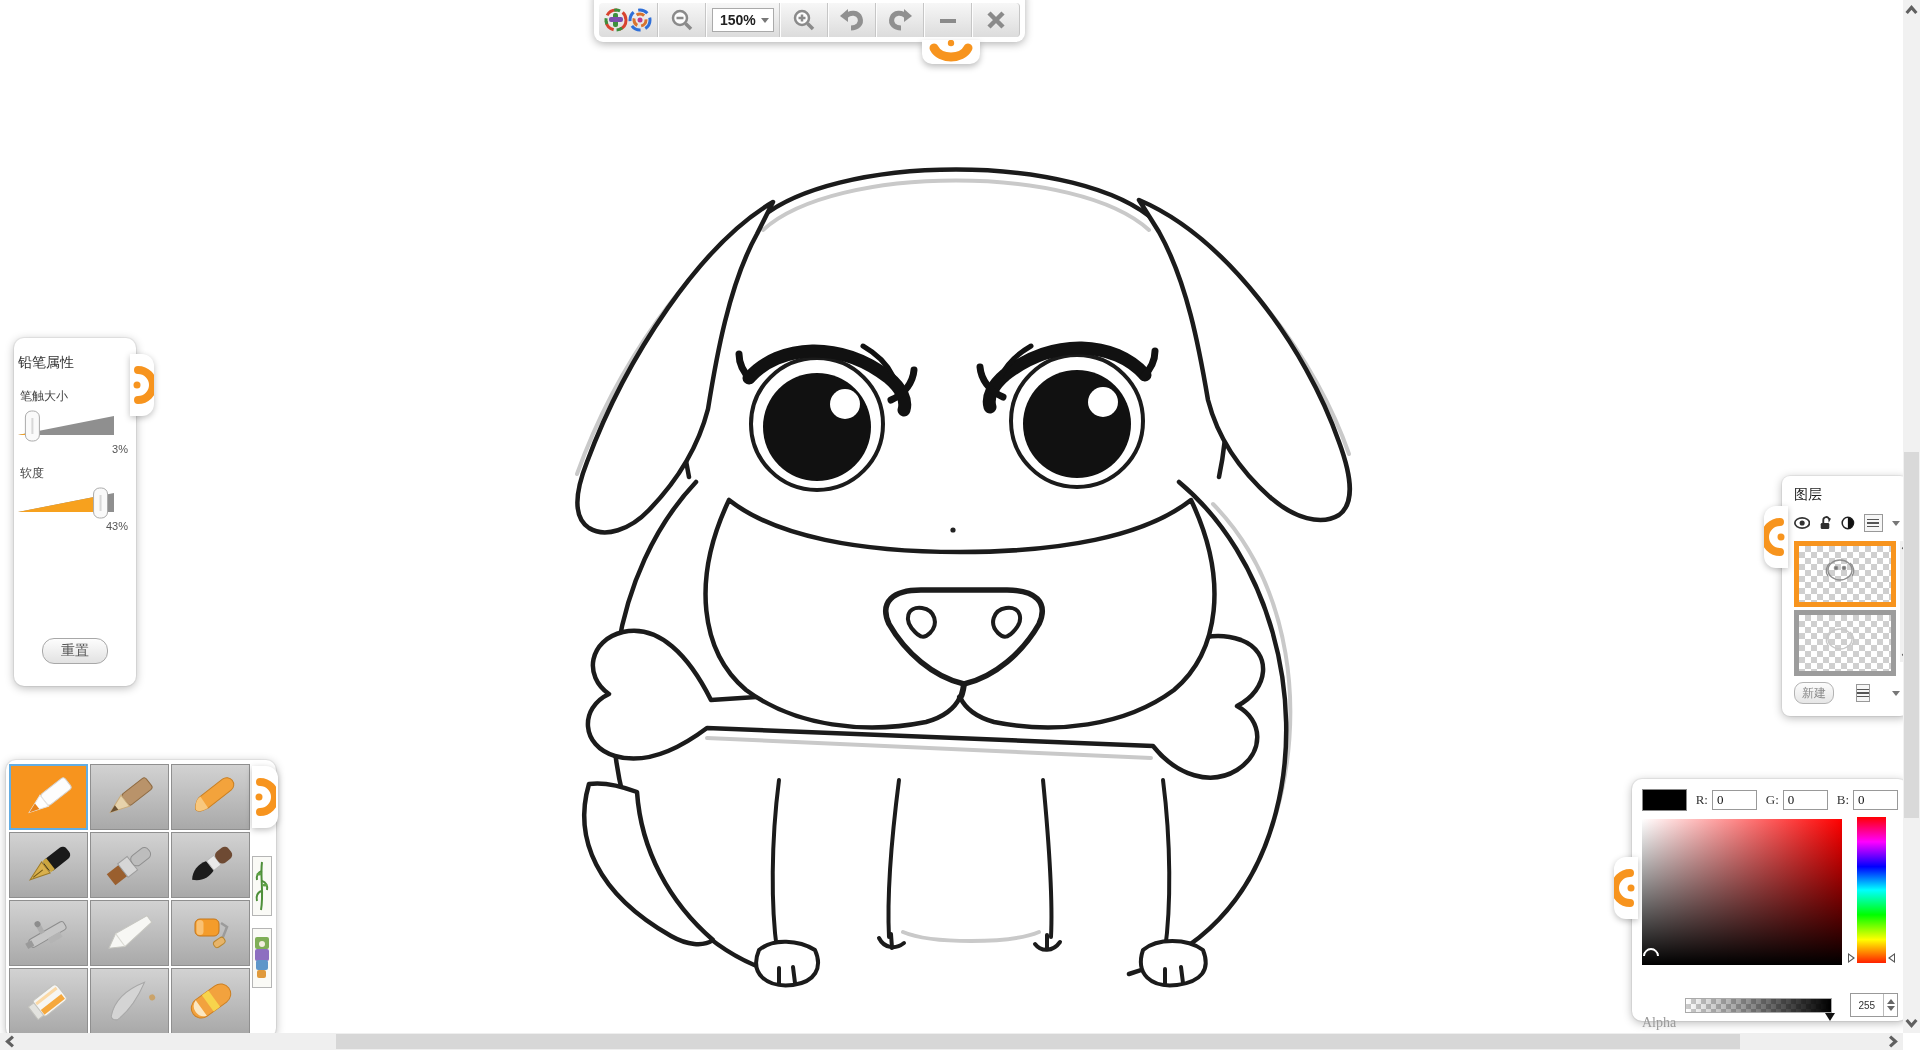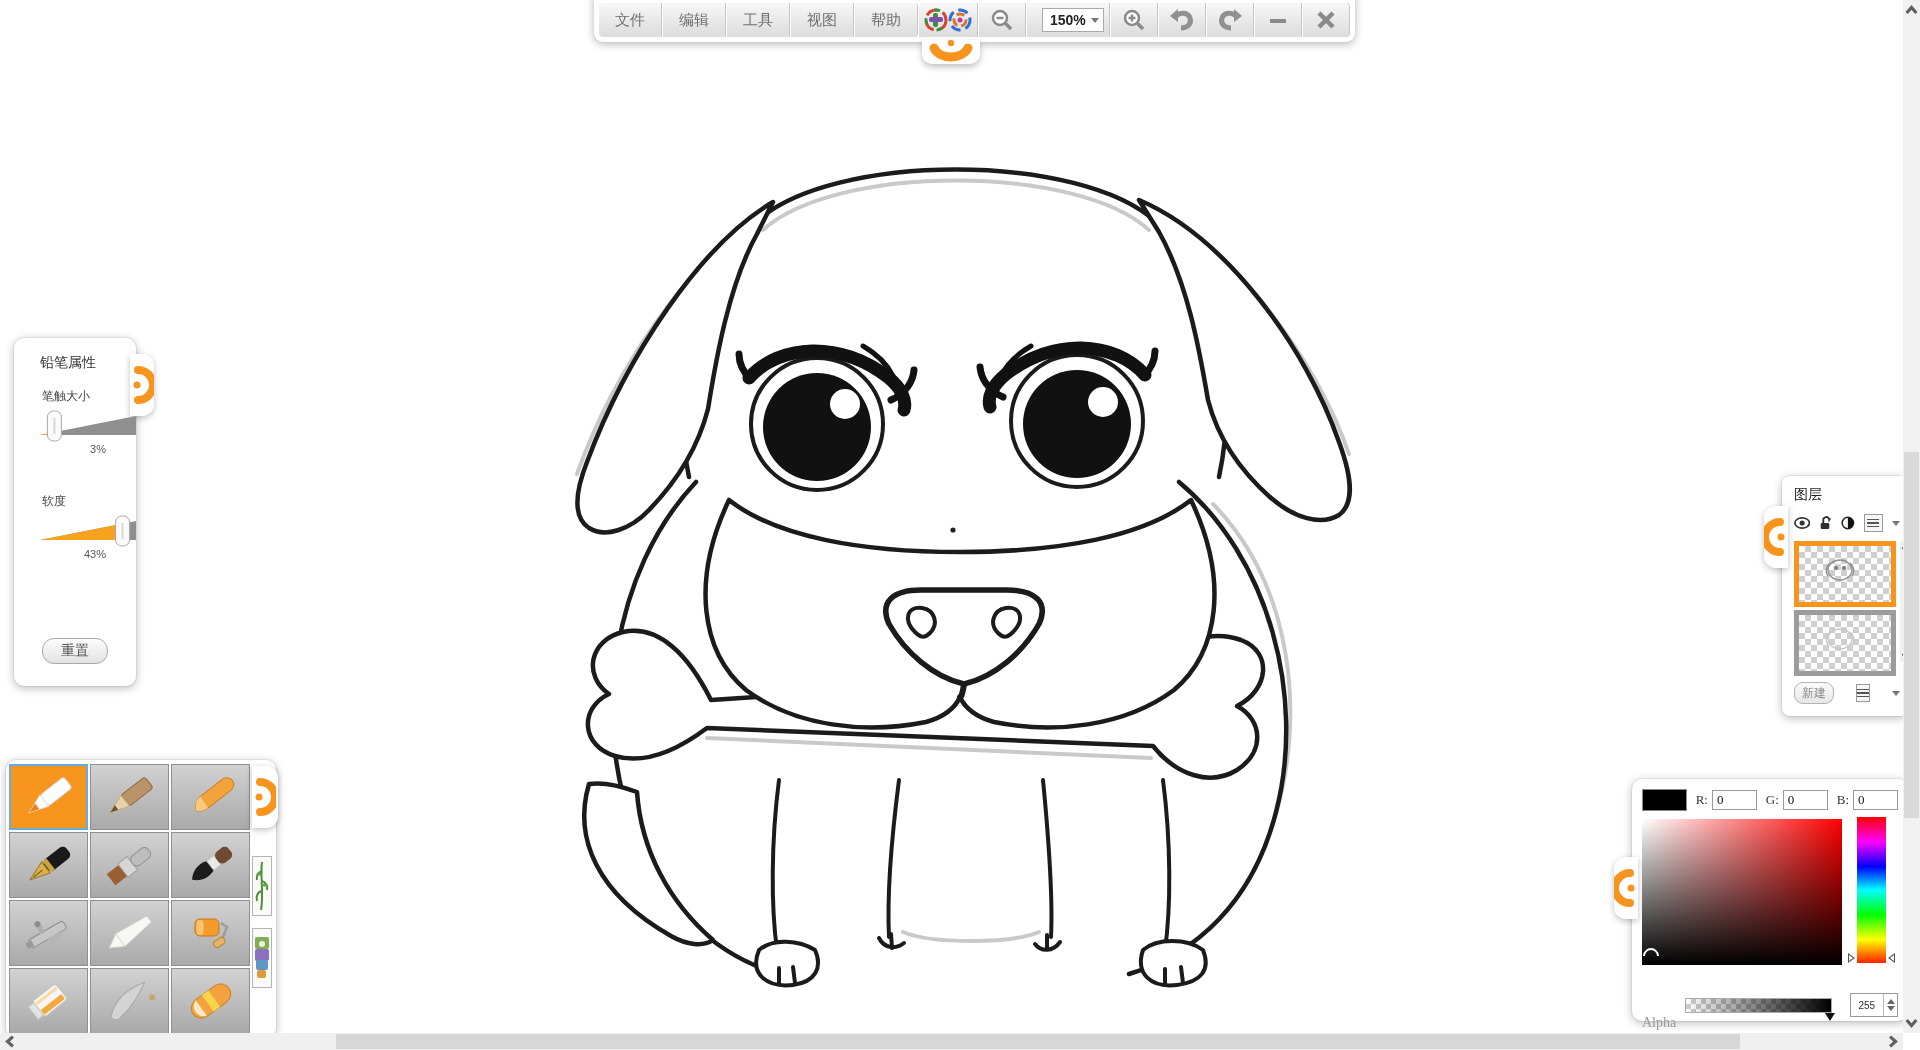--- a/index.html
+++ b/index.html
@@ -254,13 +254,6 @@
 
 <div id="toolbar">
 
-  <div style="display:flex" id="menu-buttons">
-      <div class="tb-btn menu-btn">文件</div>
-      <div class="tb-btn menu-btn">编辑</div>
-      <div class="tb-btn menu-btn">工具</div>
-      <div class="tb-btn menu-btn">视图</div>
-      <div class="tb-btn menu-btn">帮助</div>
-    </div>
 
   <div class="tb-btn" style="width:58px">
     <svg width="48" height="26" viewBox="0 0 48 26">

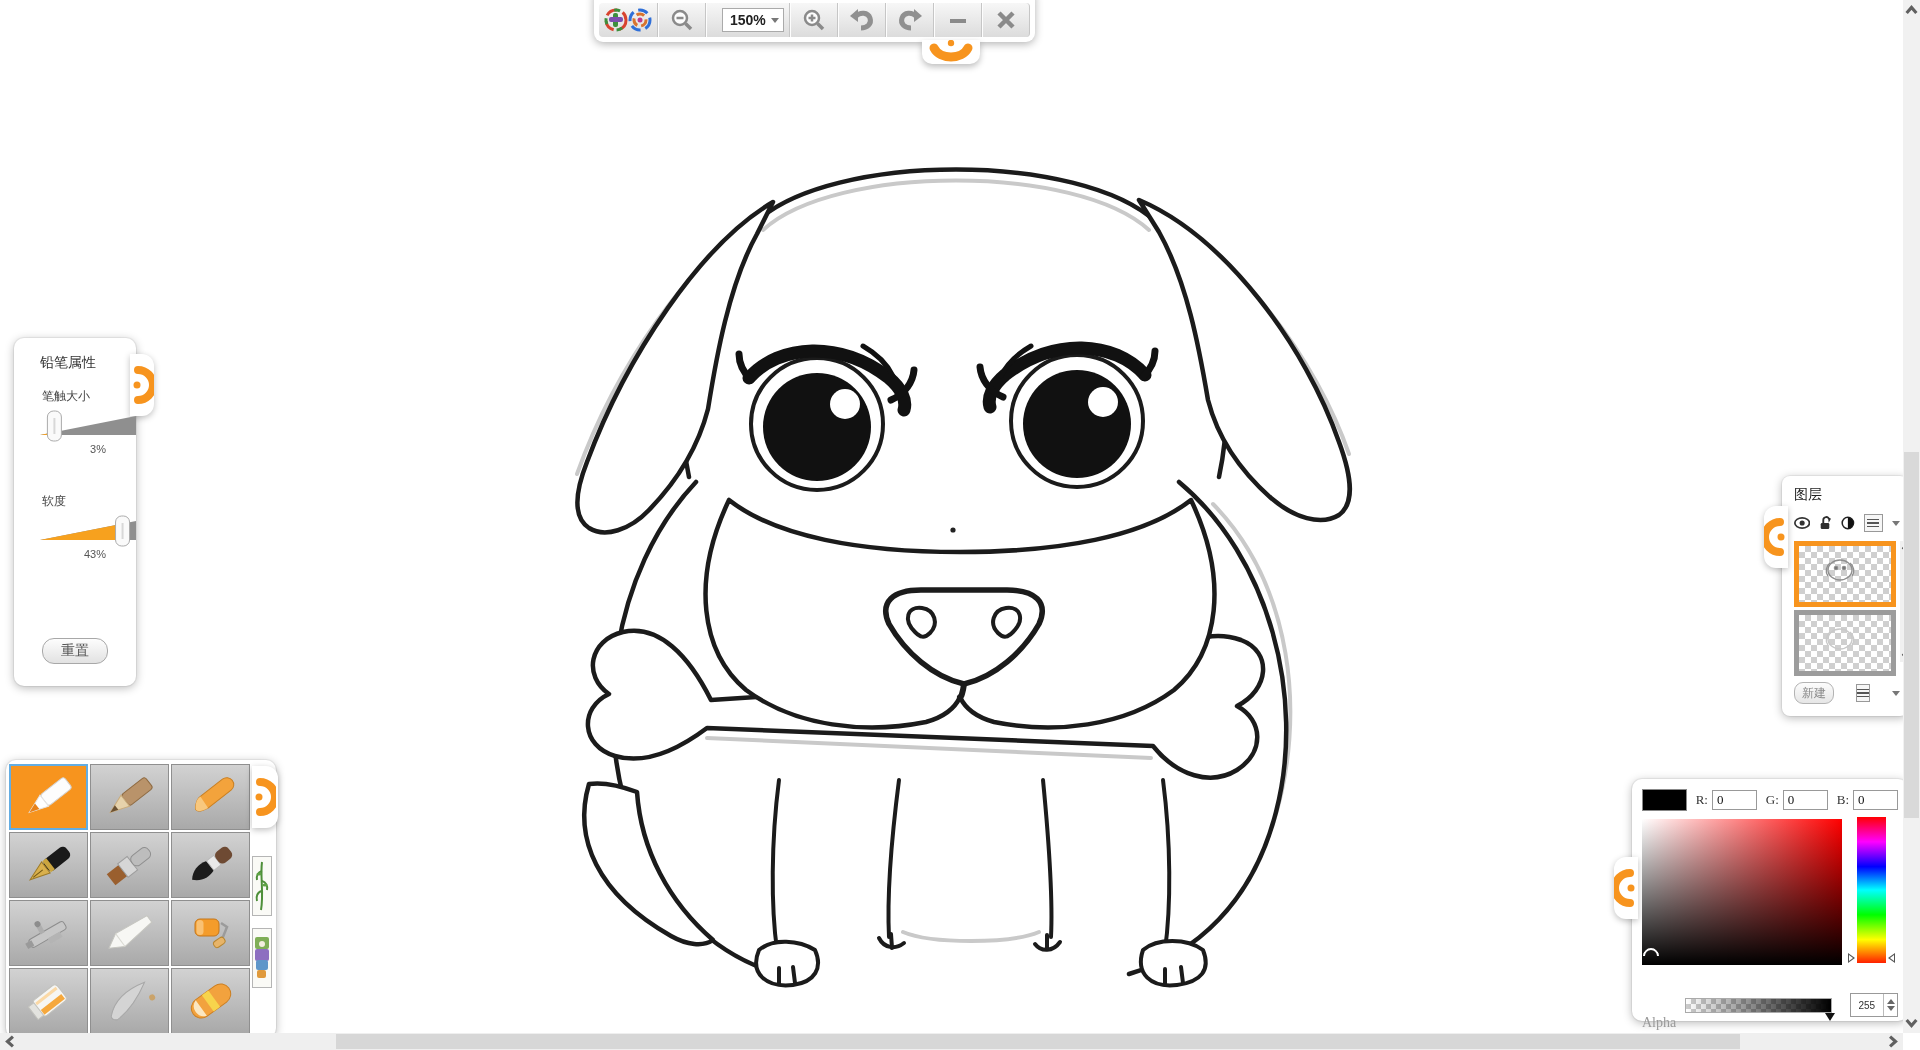--- a/index.html
+++ b/index.html
@@ -32,7 +32,7 @@
   .tb-btn:last-child{border-radius:0 4px 4px 0;}
   .menu-btn{width:62px;}
   .icon-btn{width:46px;}
-  #zoom-field-wrap{width:72px;background:linear-gradient(#f7f7f7,#dcdcdc);padding-left:10px;}
+  #zoom-field-wrap{width:72px;background:linear-gradient(#f7f7f7,#dcdcdc);}
   #zoom-field{
     width:62px;height:24px;background:#fff;border:1px solid #aaa;
     display:flex;align-items:center;justify-content:space-between;

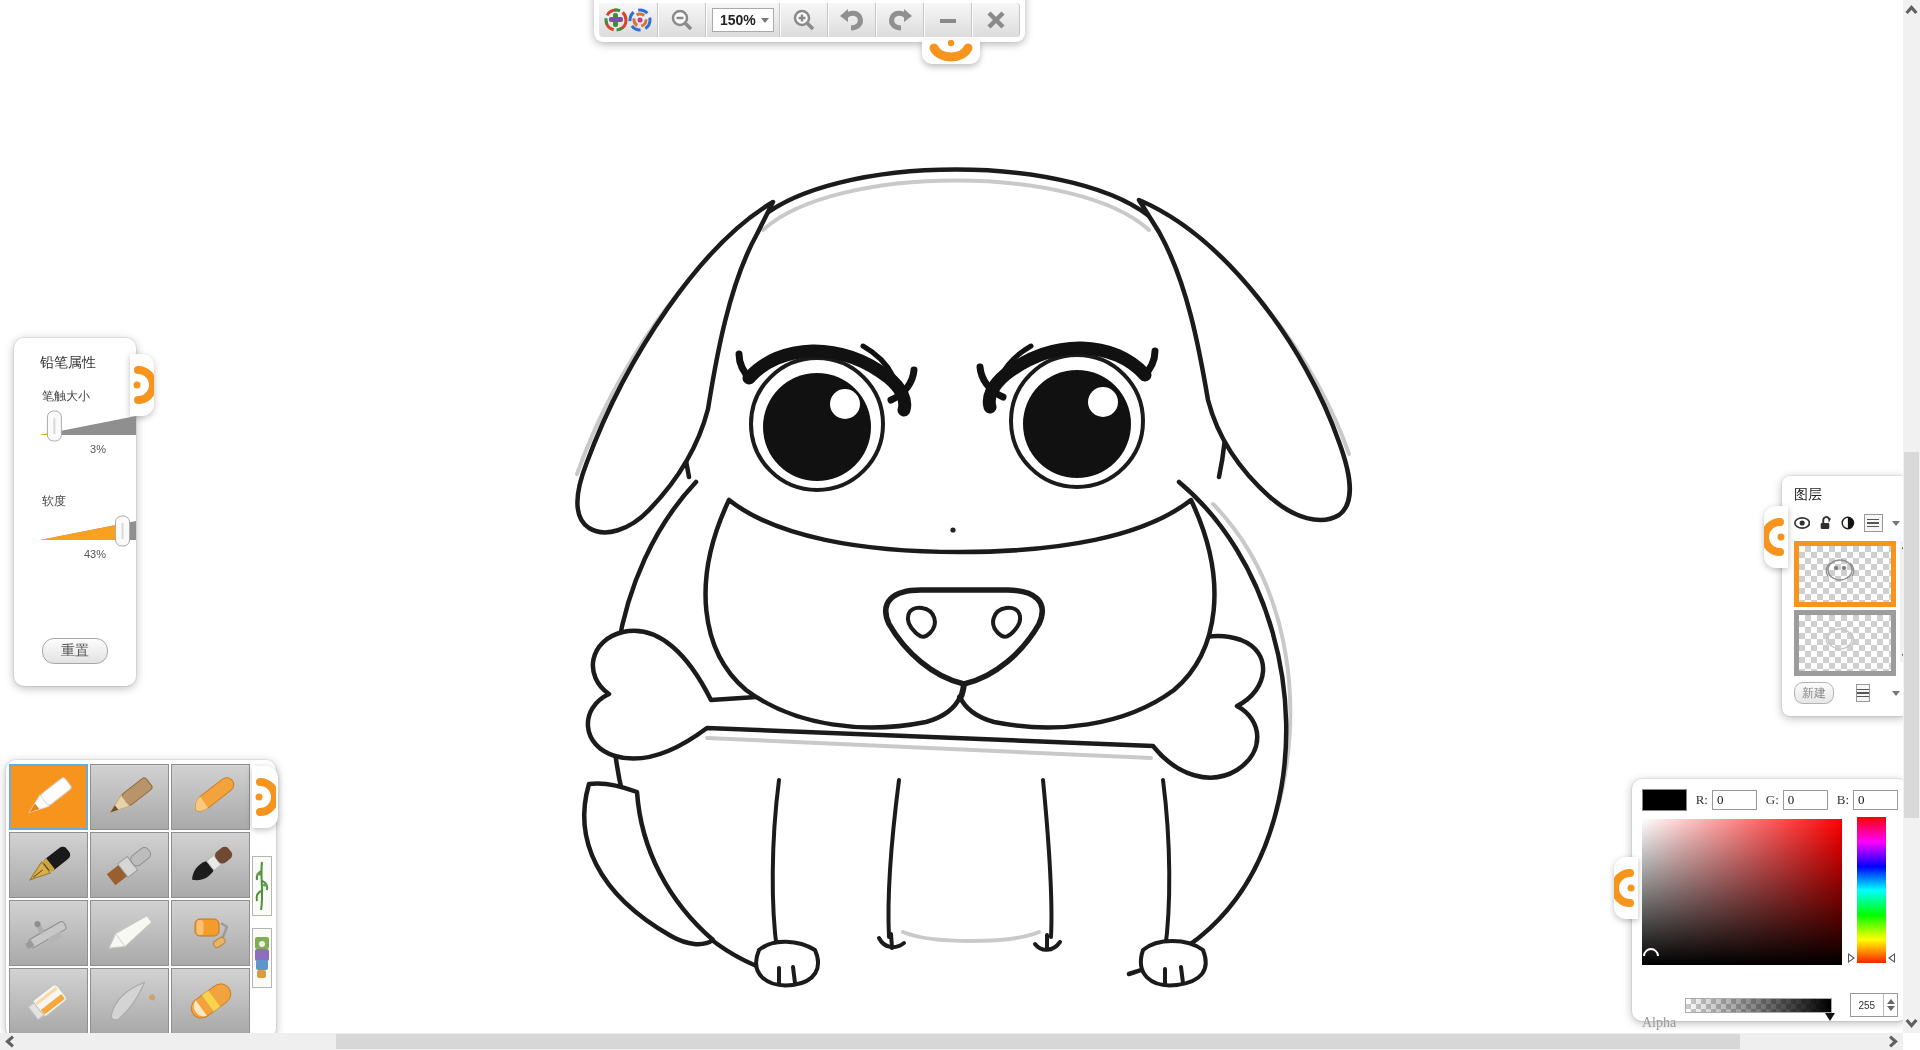--- a/index.html
+++ b/index.html
@@ -54,7 +54,7 @@
   .handle.left{border-radius:12px 0 0 12px;}
   
   #pencil-panel{left:14px;top:338px;width:122px;height:348px;}
-  #pencil-panel .inner{padding:16px 26px;}
+  #pencil-panel .inner{padding:16px 4px;}
   .pp-title{font-size:14px;color:#333;margin-bottom:16px;}
   .pp-label{font-size:12px;color:#444;margin:10px 0 4px 2px;}
   .slider{position:relative;width:98px;height:34px;}

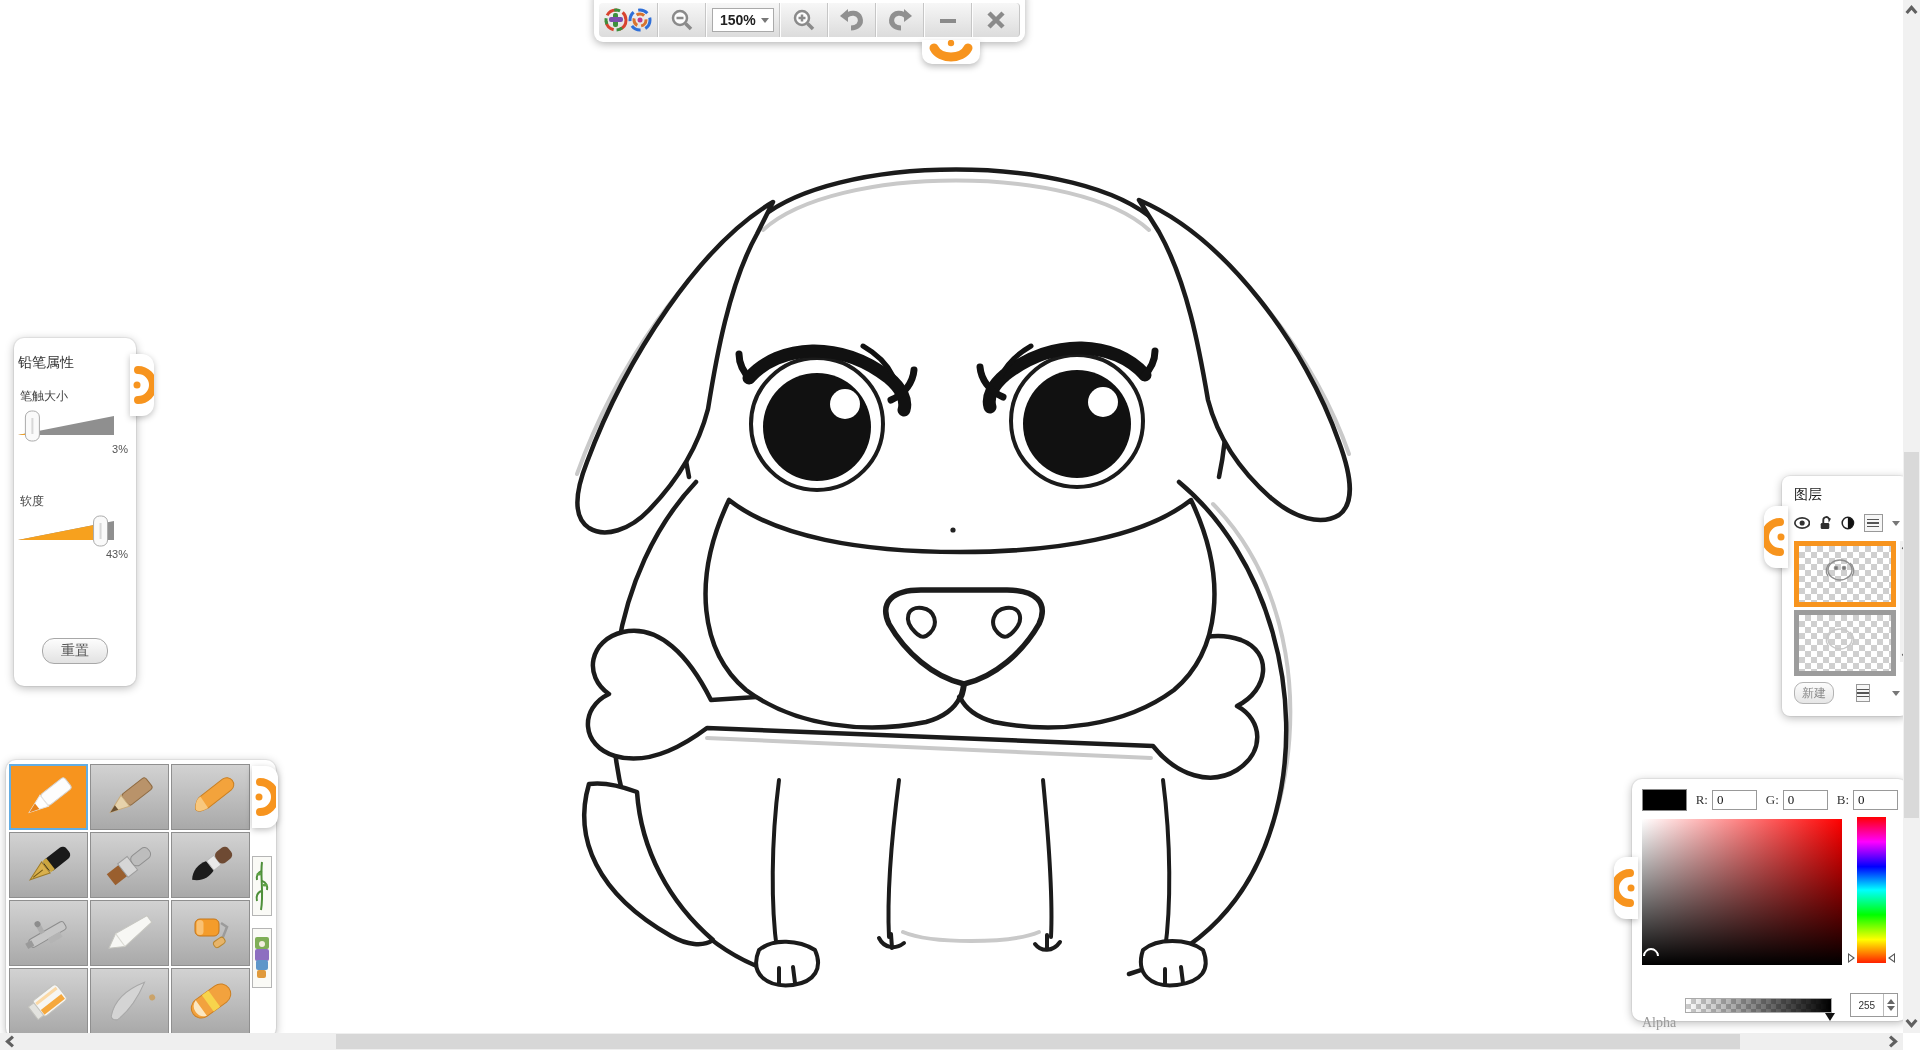--- a/index.html
+++ b/index.html
@@ -346,7 +346,7 @@
     </div>
     <div class="pp-value">3%</div>
 
-    <div class="pp-label" style="margin-top:38px">软度</div>
+    <div class="pp-label" style="margin-top:10px">软度</div>
     <div class="slider">
       <svg width="98" height="34" viewBox="0 0 98 34" id="slider-soft">
           <polygon points="0,26 96,7 96,26" fill="#8f8f8f"></polygon>

